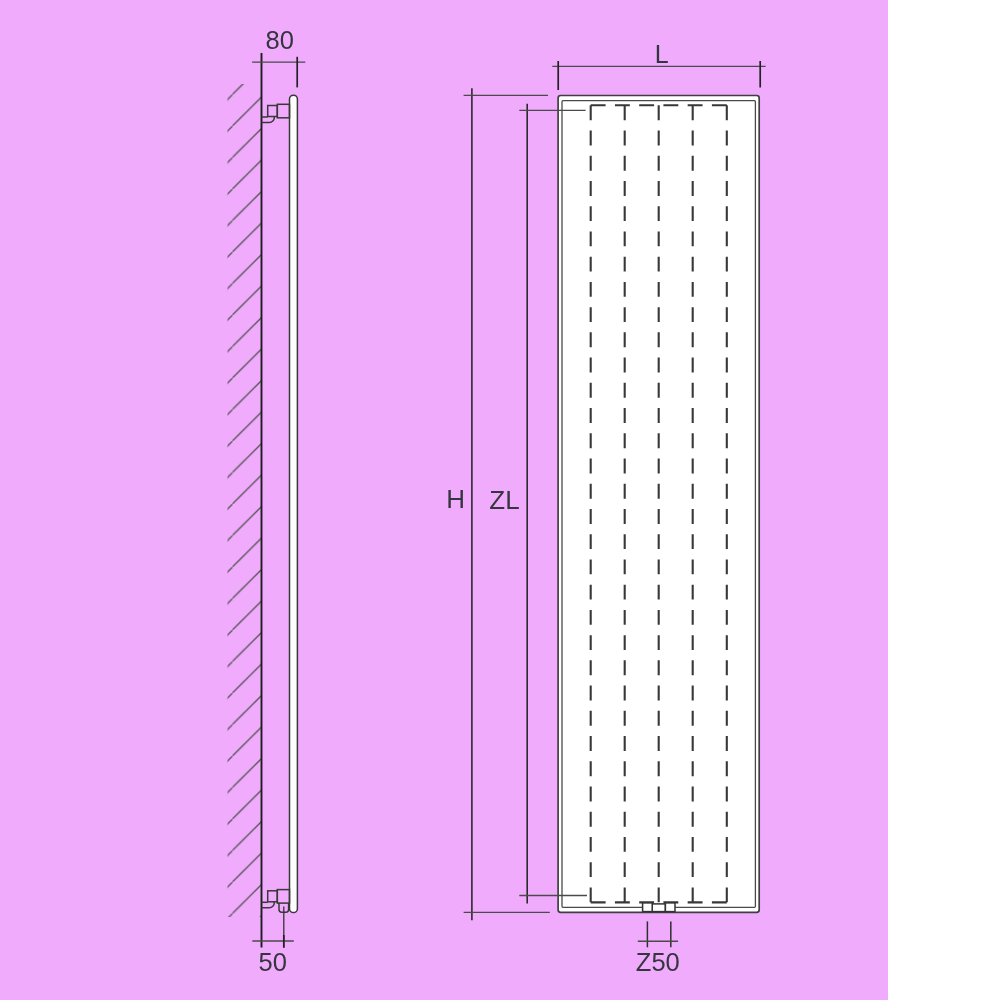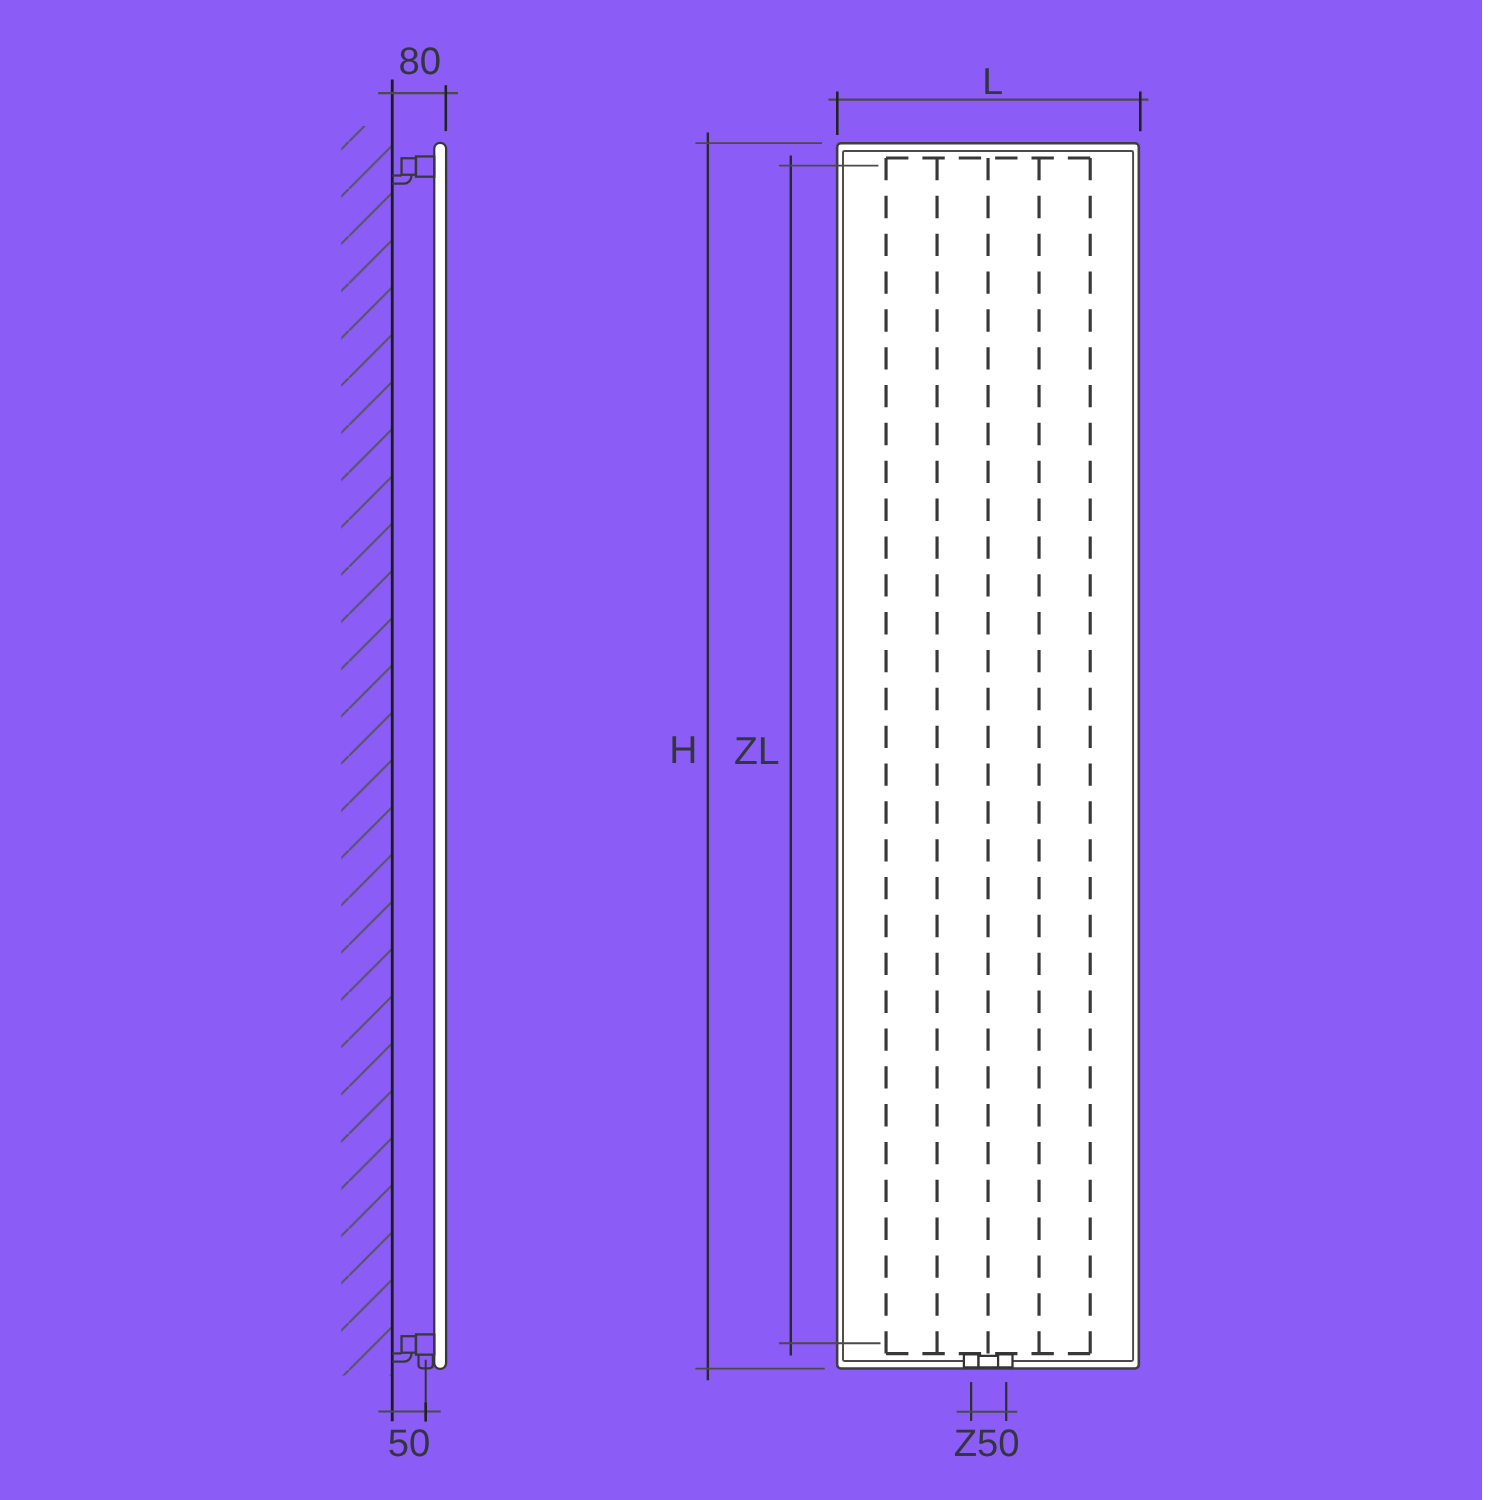--- a/index.html
+++ b/index.html
@@ -3,7 +3,7 @@
 <meta charset="utf-8">
 <style>
   html,body{margin:0;padding:0;background:#ffffff;}
-  .page{width:988px;height:1000px;position:relative;background:#8b5cf6;}
+  .page{width:888px;height:1000px;position:relative;background:#f0abfc;}
   text{font-family:"Liberation Sans",sans-serif;fill:#35353f;}
 </style>
 </head>

